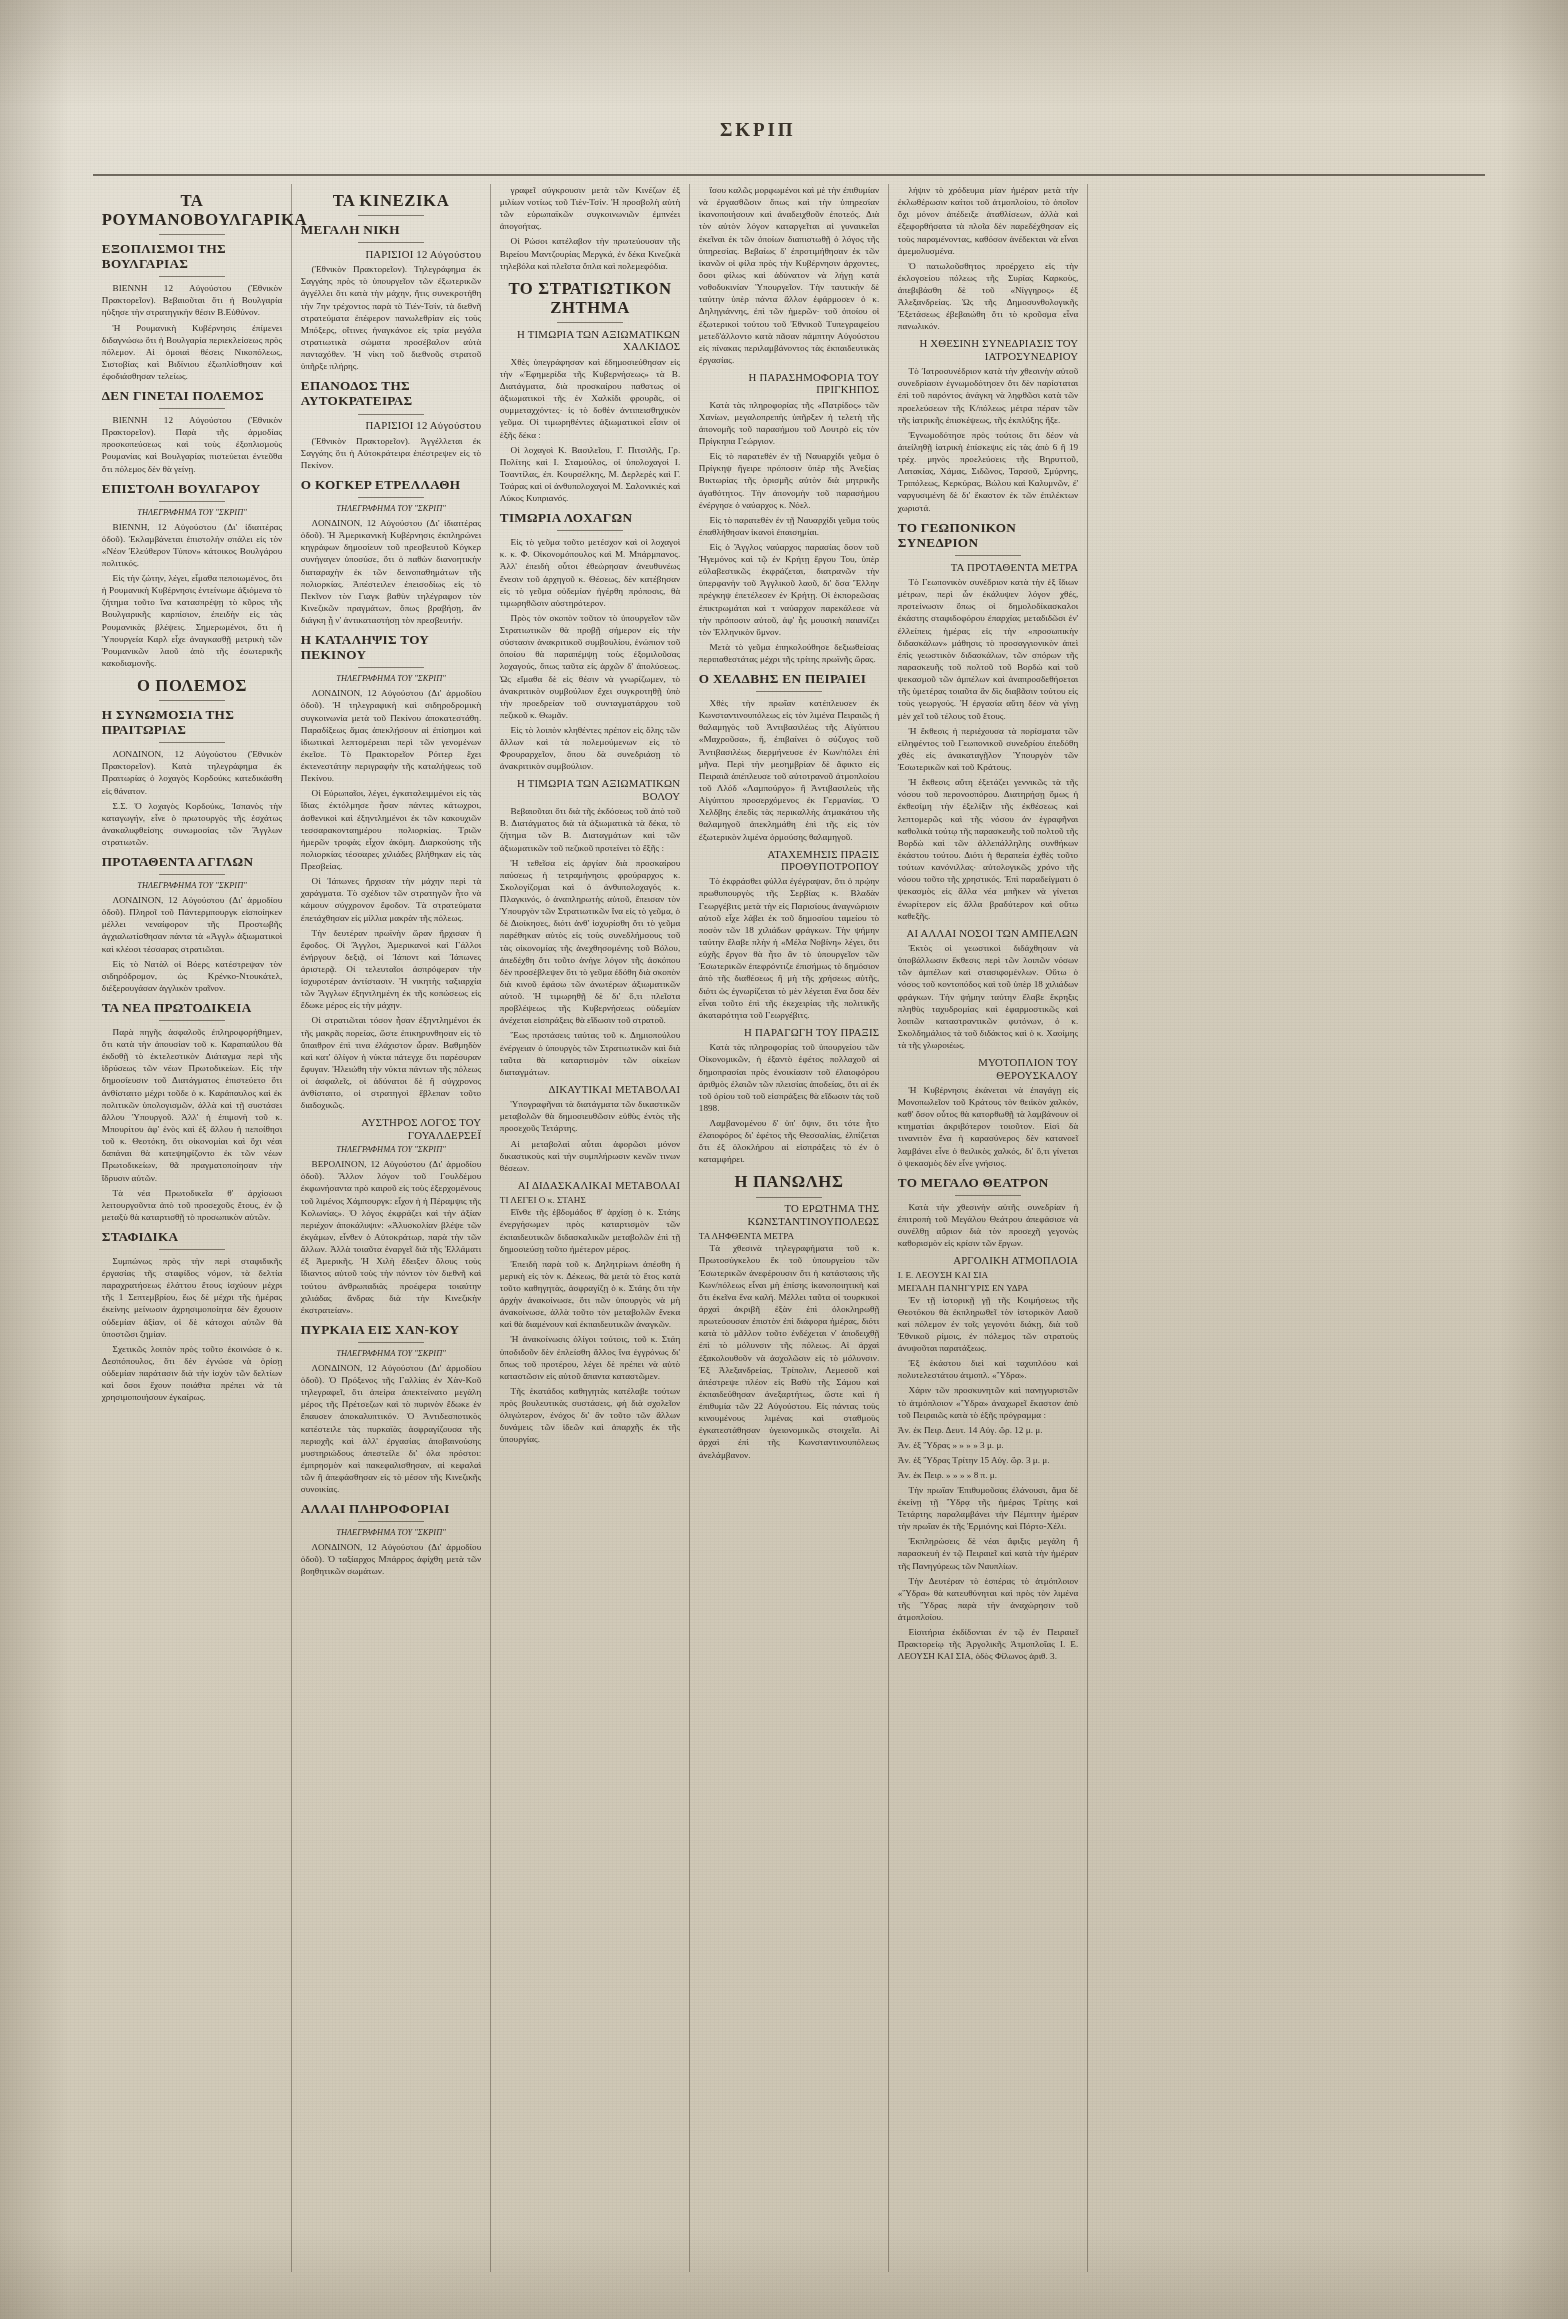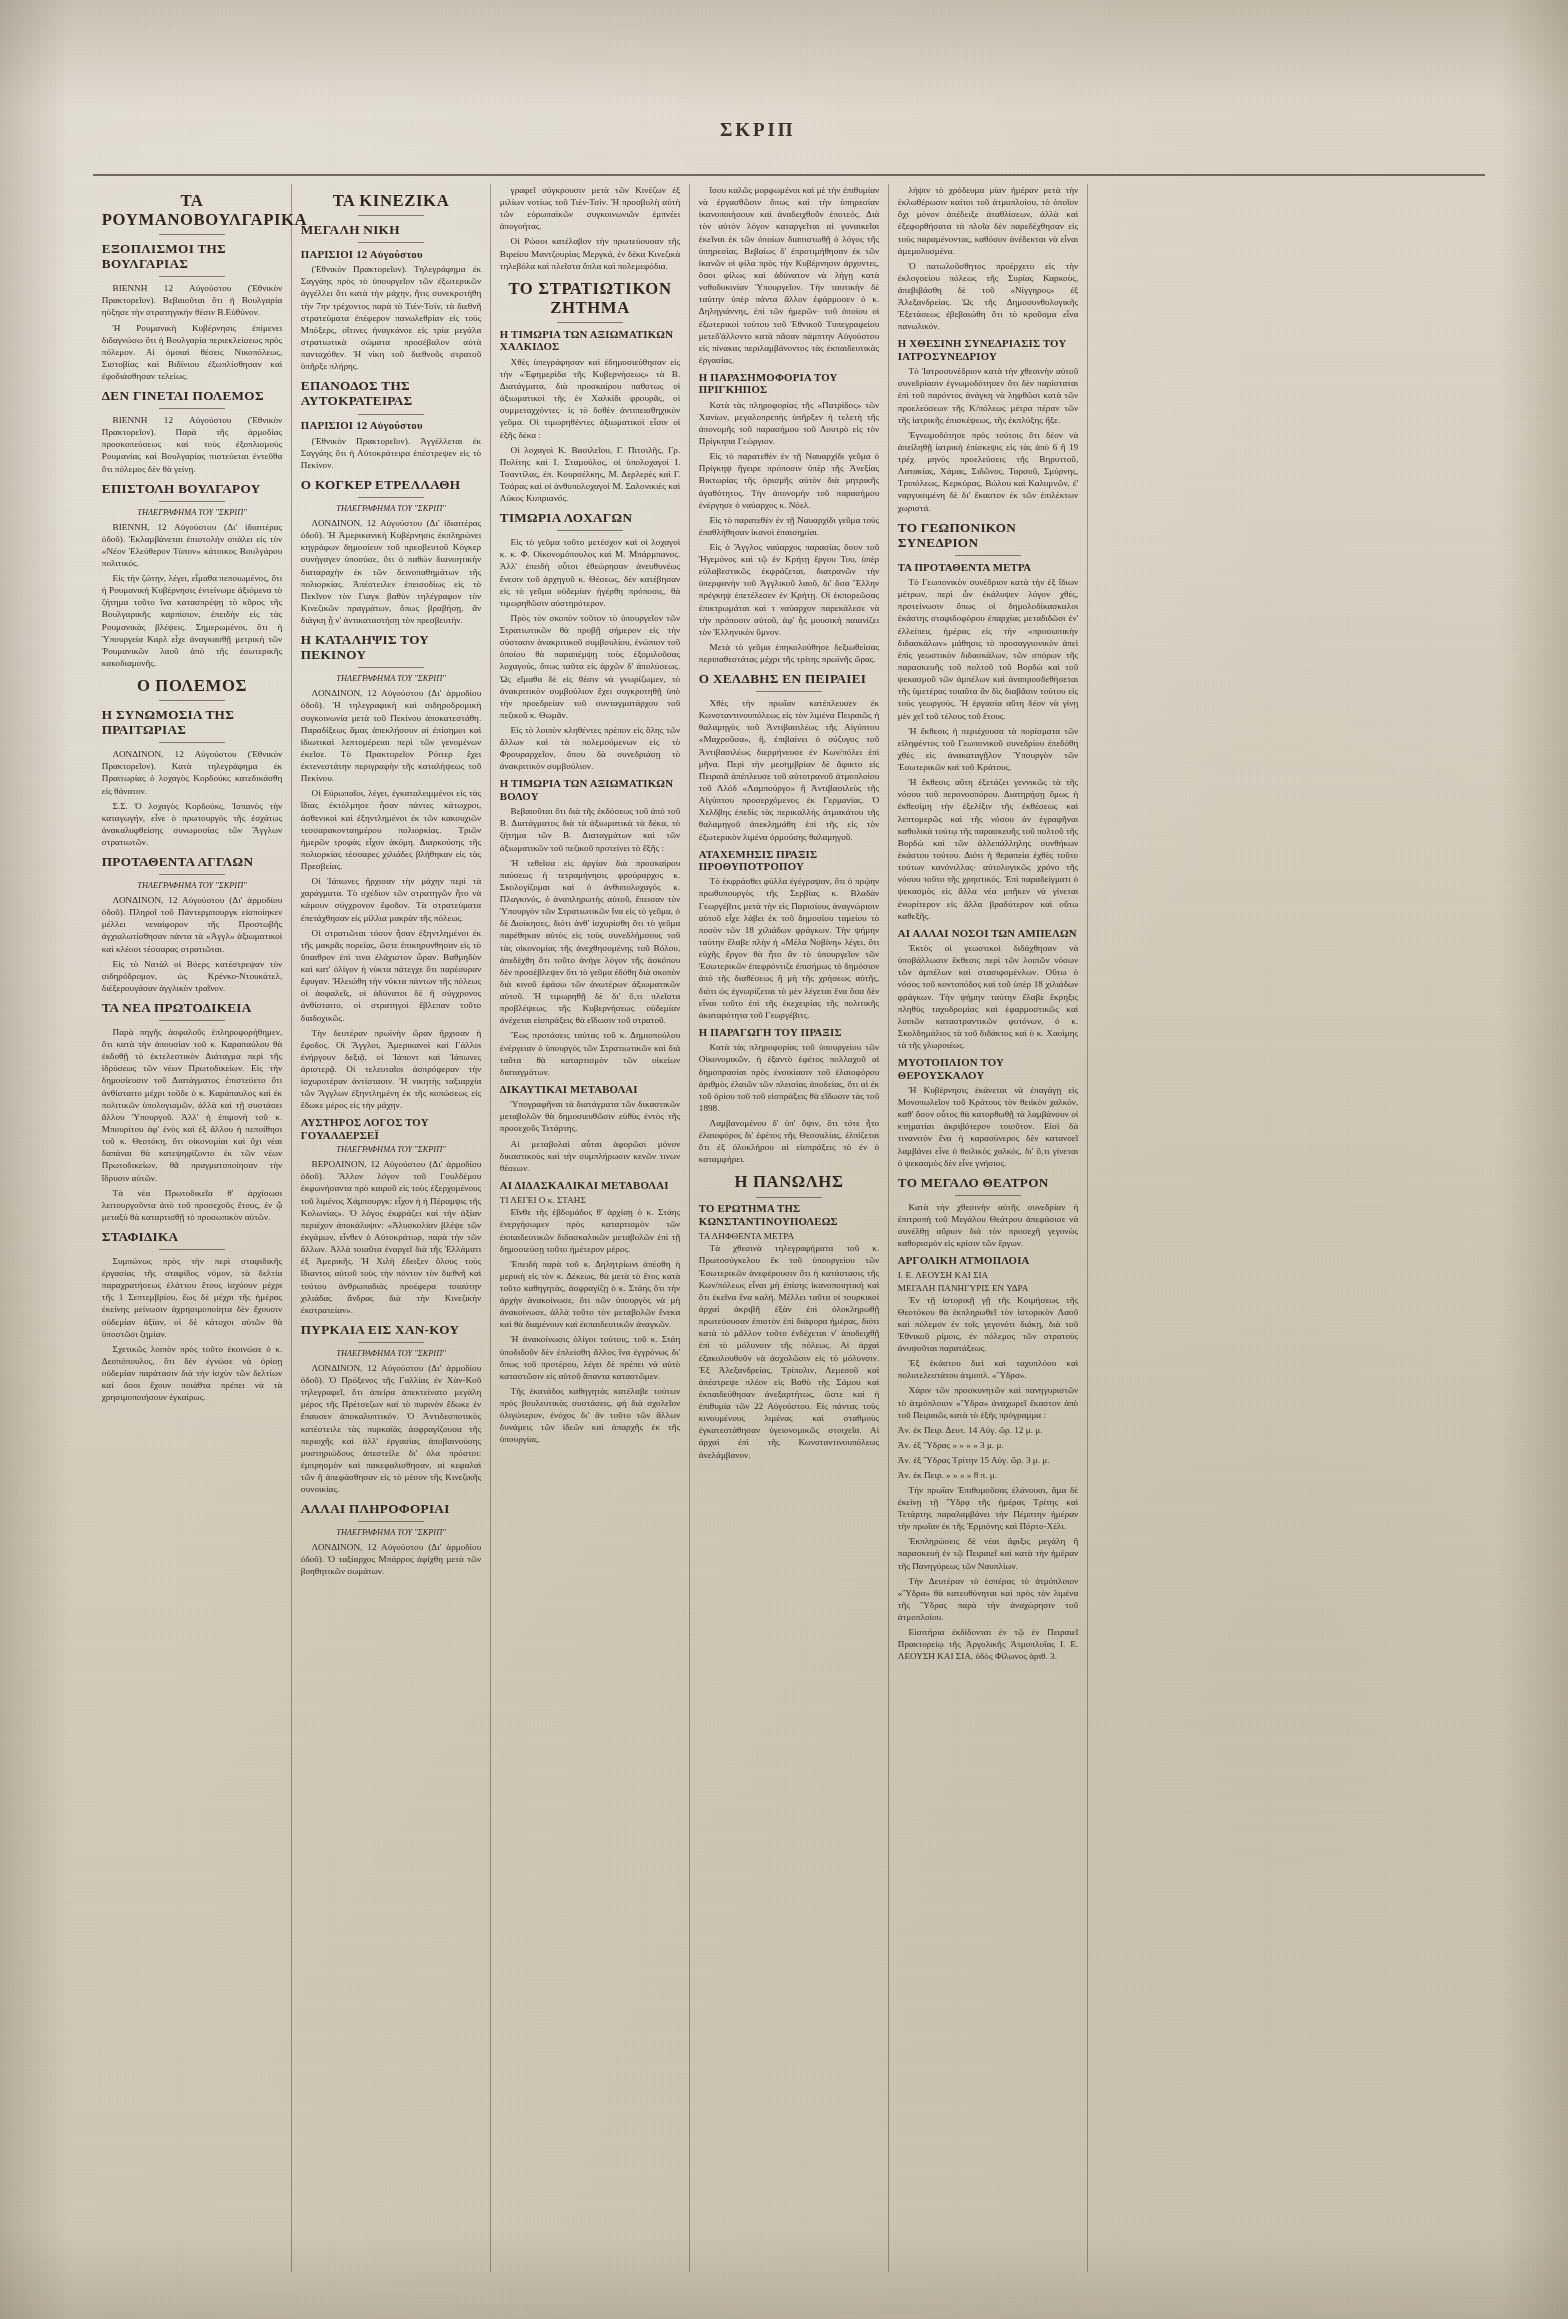--- a/index.html
+++ b/index.html
@@ -71,7 +71,7 @@
     letter-spacing:0.3px;line-height:1.15;
   }
   h3.head{
-    font-size:10.8px;text-align:left;font-weight:bold;margin:4.9px 0 2.9px;
+    font-size:10.8px;text-align:right;font-weight:normal;margin:4.9px 0 2.9px;
     letter-spacing:0.2px;line-height:1.15;
   }
   .tele{

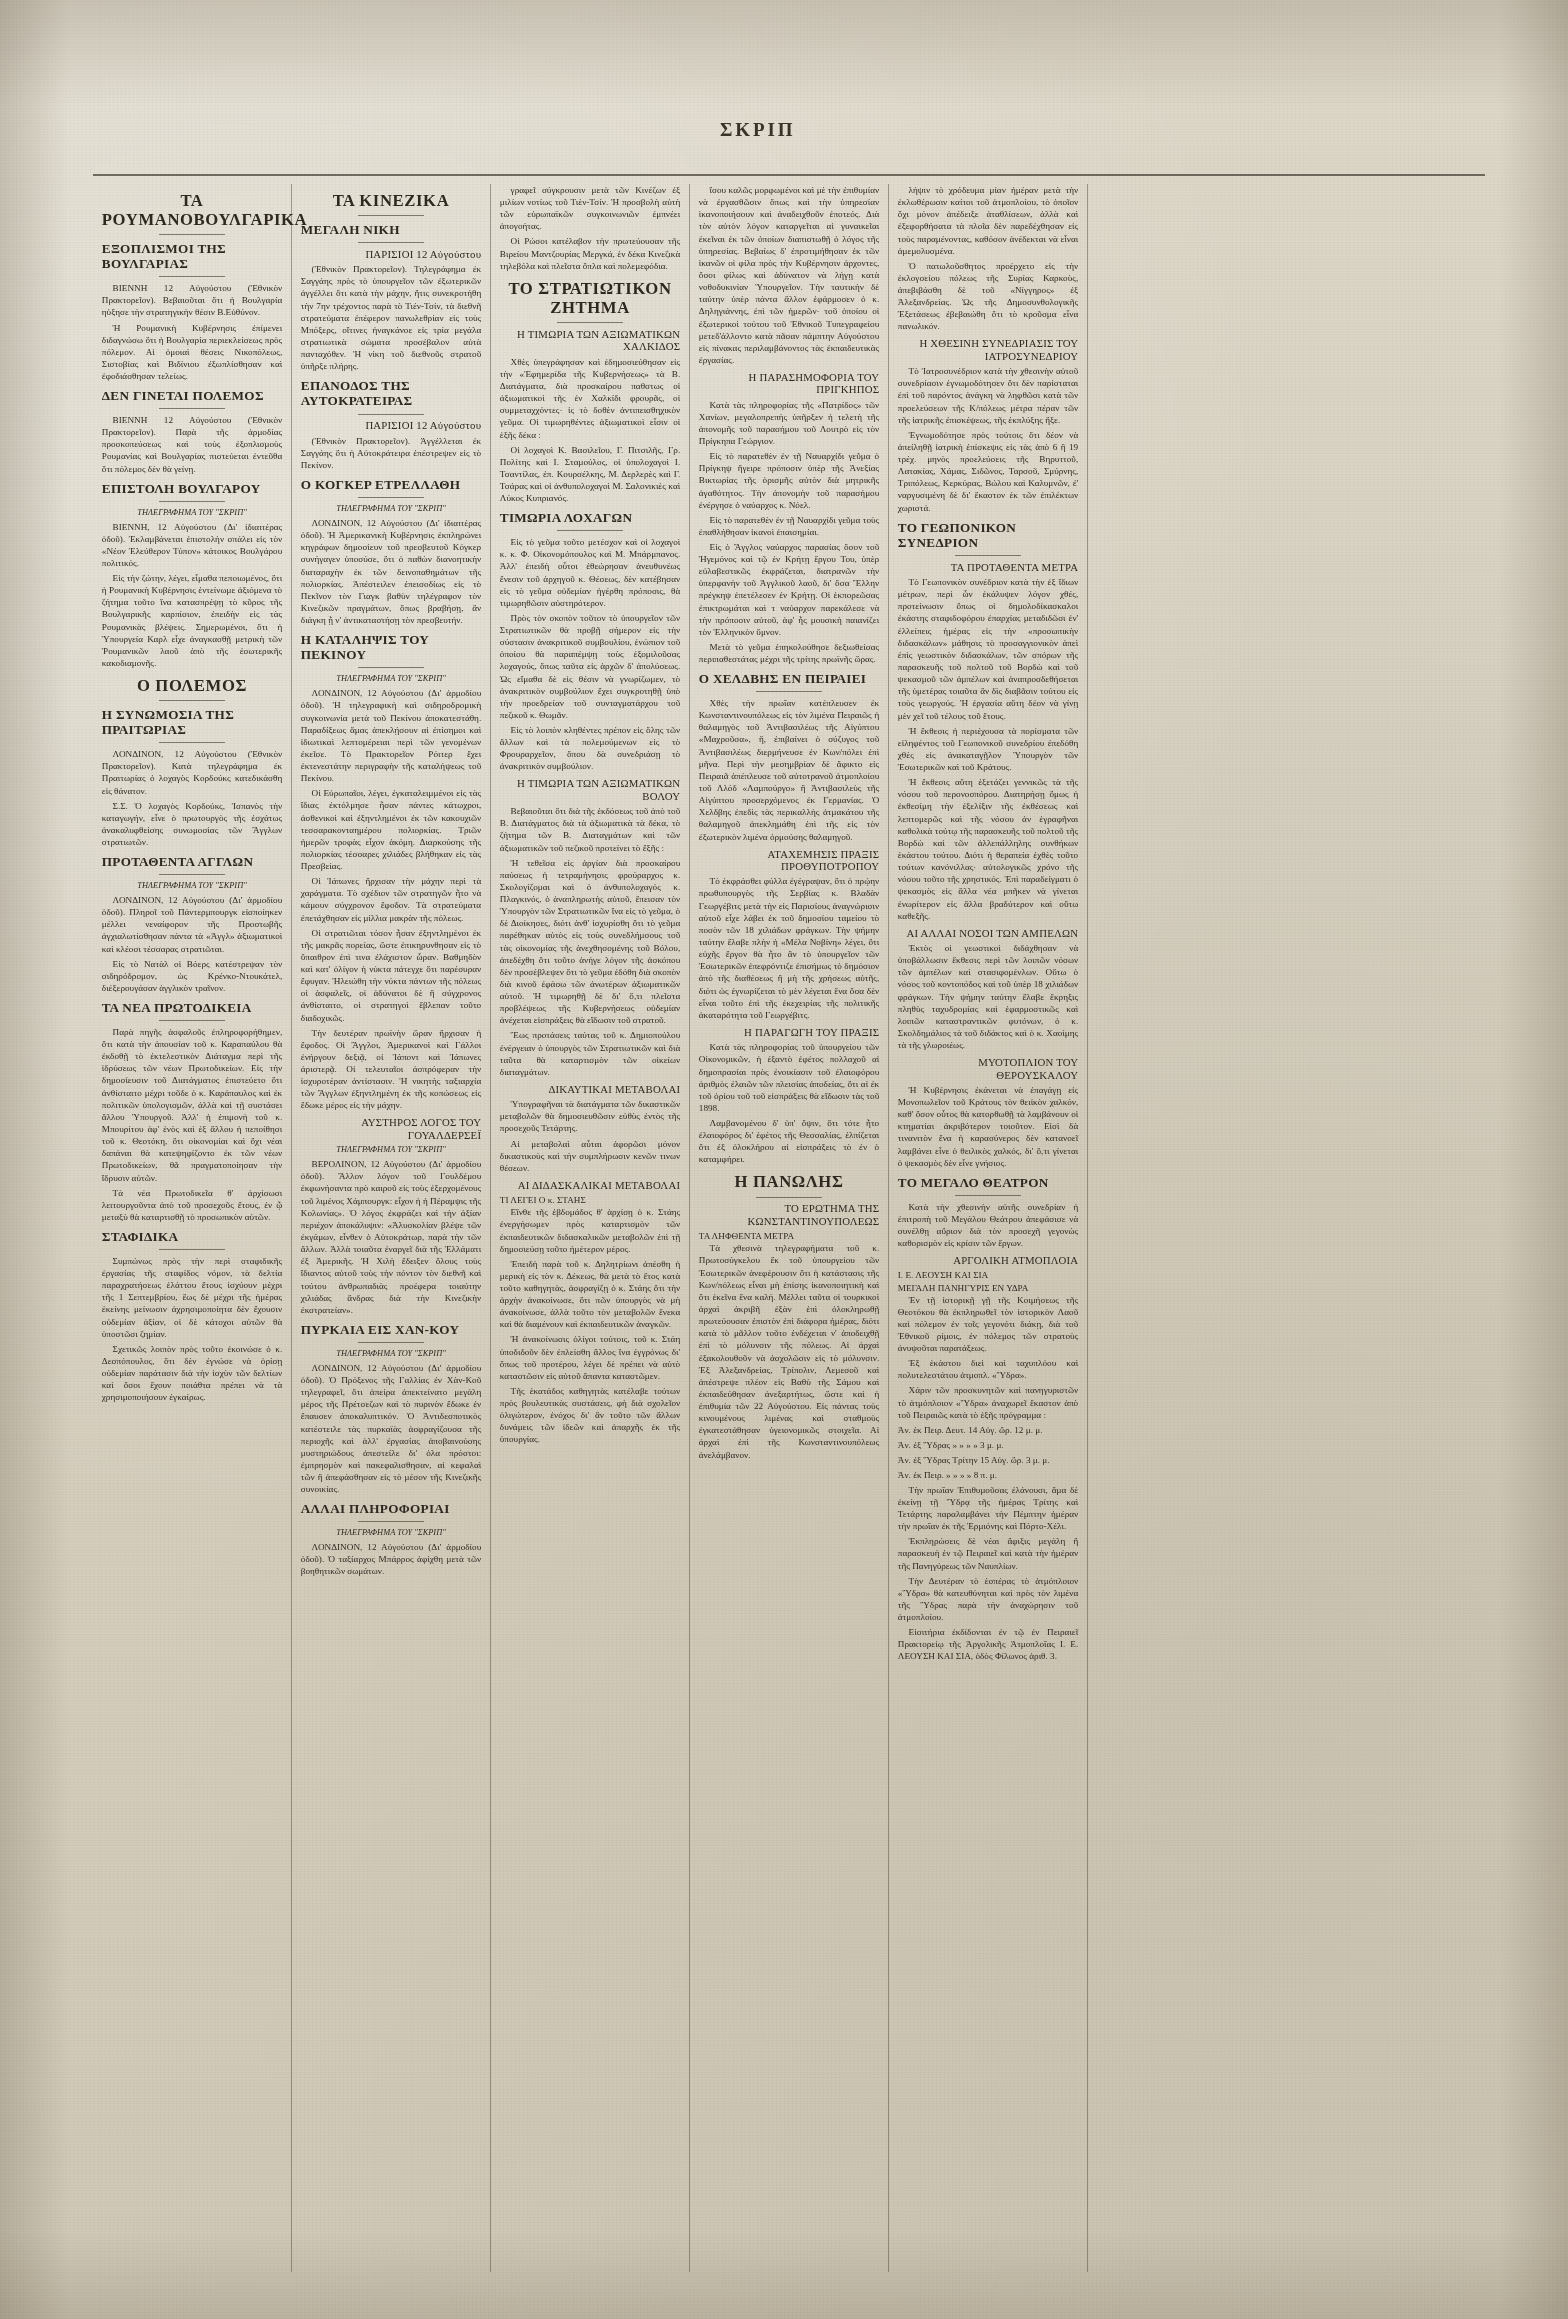--- a/index.html
+++ b/index.html
@@ -175,8 +175,8 @@
         <p>ΛΟΝΔΙΝΟΝ, 12 Αὐγούστου (Δι' ἁρμοδίου ὁδοῦ). Ἡ τηλεγραφικὴ καὶ σιδηροδρομικὴ συγκοινωνία μετὰ τοῦ Πεκίνου ἀποκατεστάθη. Παραδίξεως ἅμας ἀπεκλῄσουν αἱ ἐπίσημοι καὶ ἰδιωτικαὶ λεπτομέρειαι περὶ τῶν γενομένων ἐκεῖσε. Τὸ Πρακτορεῖον Ρόιτερ ἔχει ἐκτενεστάτην περιγραφὴν τῆς καταλήψεως τοῦ Πεκίνου.</p>
         <p>Οἱ Εὐρωπαῖοι, λέγει, ἐγκαταλειμμένοι εἰς τὰς ἴδιας ἐκτόλμησε ἦσαν πάντες κάτωχροι, ἀσθενικοὶ καὶ ἐξηντλημένοι ἐκ τῶν κακουχιῶν τεσσαρακονταημέρου πολιορκίας. Τριῶν ἡμερῶν τροφὰς εἶχον ἀκόμη. Διαρκούσης τῆς πολιορκίας τέσσαρες χιλιάδες βλήθηκαν εἰς τὰς Πρεσβείας.</p>
         <p>Οἱ Ἰάπωνες ἤρχισαν τὴν μάχην περὶ τὰ χαράγματα. Τὸ σχέδιον τῶν στρατηγῶν ἦτο νὰ κάμουν σύγχρονον ἔφοδον. Τὰ στρατεύματα ἐπετάχθησαν εἰς μίλλια μακρὰν τῆς πόλεως.</p>
+        <p>Τὴν δευτέραν πρωϊνὴν ὥραν ἤρχισαν ἡ ἔφοδος. Οἱ Ἄγγλοι, Ἀμερικανοὶ καὶ Γάλλοι ἐνήργουν δεξιᾷ, οἱ Ἰάποντ καὶ Ἰάπωνες ἀριστερᾷ. Οἱ τελευταῖοι ἀσπρόφεραν τὴν ἰσχυροτέραν ἀντίστασιν. Ἡ νικητὴς ταξιαρχία τῶν Ἄγγλων ἐξηντλημένη ἐκ τῆς κοπώσεως εἰς ἔδωκε μέρος εἰς τὴν μάχην.</p>
         <p>Οἱ στρατιῶται τόσον ἦσαν ἐξηντλημένοι ἐκ τῆς μακρᾶς πορείας, ὥστε ἐπικηρυνθησαν εἰς τὸ ὕπαιθρον ἐπὶ τινα ἐλάχιστον ὧραν. Βαθμηδὸν καὶ κατ' ὀλίγον ἡ νύκτα πάτεγχε ὅτι παρέσυραν ἔφυγαν. Ἡλειώθη τὴν νύκτα πάντων τῆς πόλεως οἱ ἀσφαλεῖς, οἱ ἀδύνατοι δὲ ἢ σύγχρονος ἀνθίσταιτο, οἱ στρατηγοὶ ἔβλεπαν τοῦτο διαδοχικῶς.</p>
-        <p>Τὴν δευτέραν πρωϊνὴν ὥραν ἤρχισαν ἡ ἔφοδος. Οἱ Ἄγγλοι, Ἀμερικανοὶ καὶ Γάλλοι ἐνήργουν δεξιᾷ, οἱ Ἰάποντ καὶ Ἰάπωνες ἀριστερᾷ. Οἱ τελευταῖοι ἀσπρόφεραν τὴν ἰσχυροτέραν ἀντίστασιν. Ἡ νικητὴς ταξιαρχία τῶν Ἄγγλων ἐξηντλημένη ἐκ τῆς κοπώσεως εἰς ἔδωκε μέρος εἰς τὴν μάχην.</p>
         <h3 class="head">ΑΥΣΤΗΡΟΣ ΛΟΓΟΣ ΤΟΥ ΓΟΥΑΛΔΕΡΣΕΪ</h3>
         <div class="tele">ΤΗΛΕΓΡΑΦΗΜΑ ΤΟΥ "ΣΚΡΙΠ"</div>
         <p>ΒΕΡΟΛΙΝΟΝ, 12 Αὐγούστου (Δι' ἁρμοδίου ὁδοῦ). Ἄλλον λόγον τοῦ Γουλδέμου ἐκφωνήσαντα πρὸ καιροῦ εἰς τοὺς ἐξερχομένους τοῦ λιμένος Χάμπουργκ: εἶχον ἡ ἡ Πέραμψις τῆς Κολωνίας». Ὁ λόγος ἐκφράζει καὶ τὴν ἀξίαν περιέχον ἀποκάλυψιν: «Ἀλυσκολίαν βλέψε τῶν ἐκγάμων, εἶνθεν ὁ Αὐτοκράτωρ, παρὰ τὴν τῶν ἄλλων. Ἀλλὰ τοιαῦτα ἐναργεῖ διὰ τῆς Ἑλλάματι ἐξ Ἀμερικῆς. Ἡ Χιλὴ ἔδειξεν ὅλους τοὺς ἴδιαντος αὐτοῦ τοὺς τὴν πόντον τὸν διεθνῆ καὶ τούτου ἀνθρωπαδιὰς προέφερα τοιαύτην χιλιάδας ἄνδρας διὰ τὴν Κινεζικὴν ἐκστρατείαν».</p>

